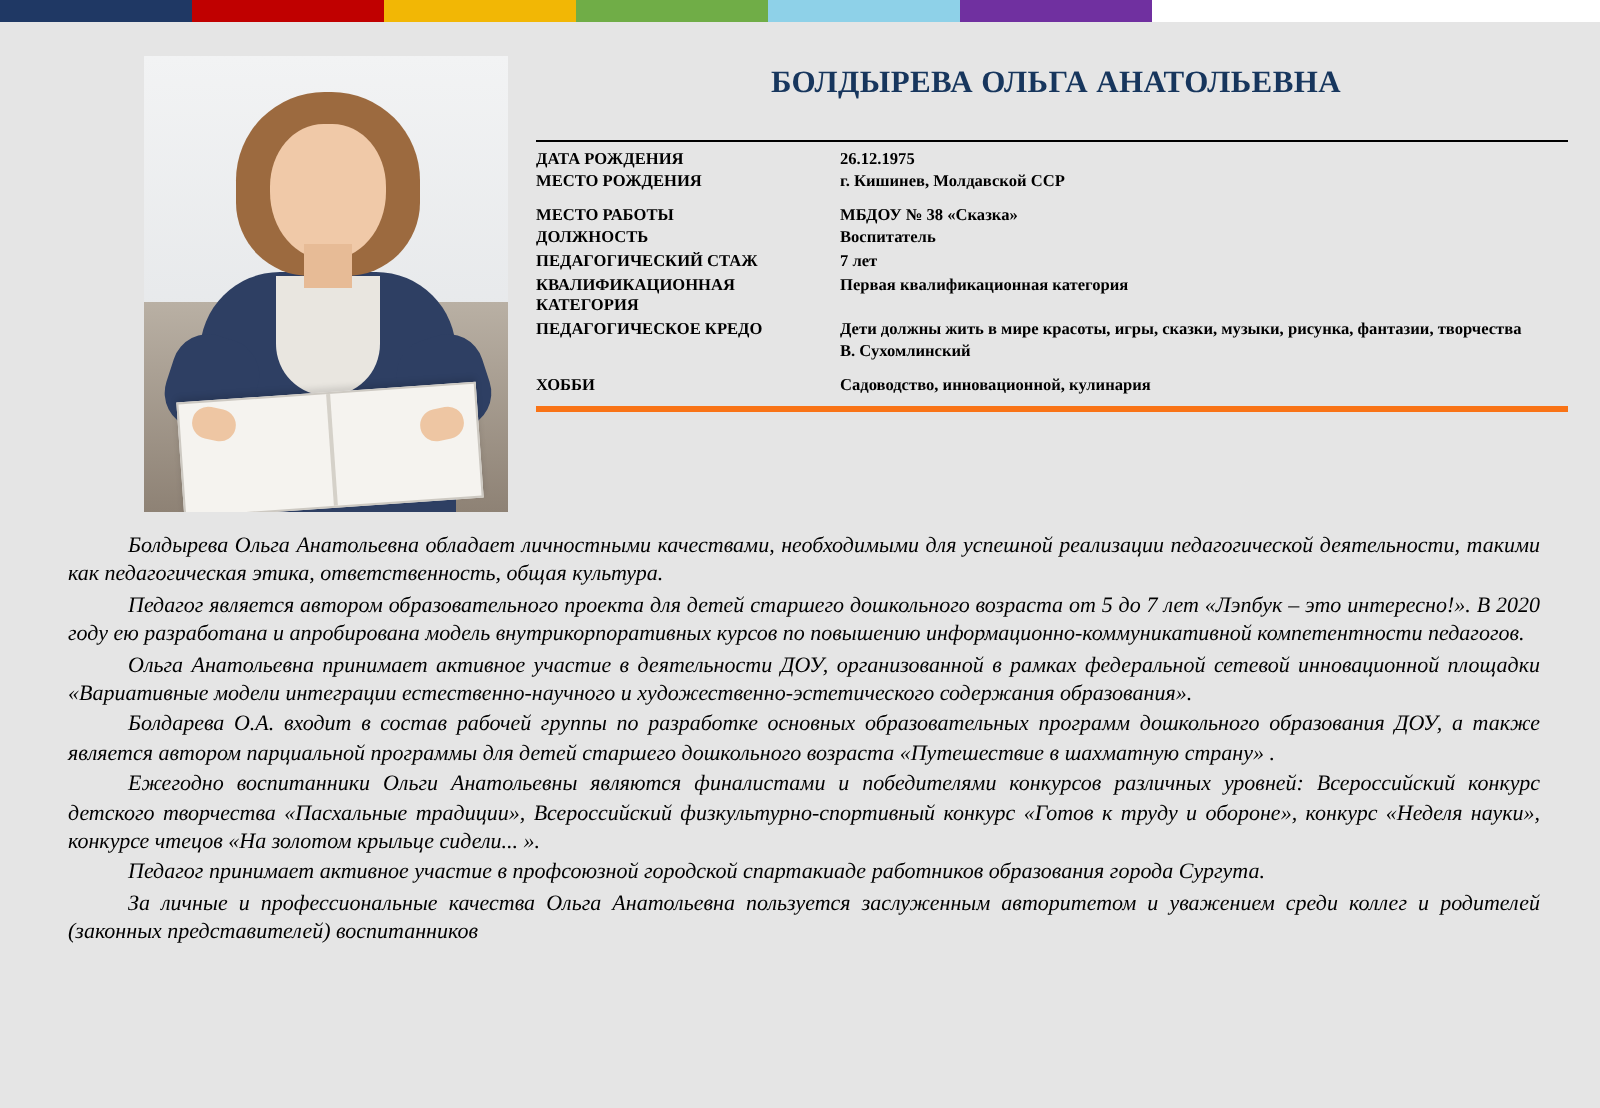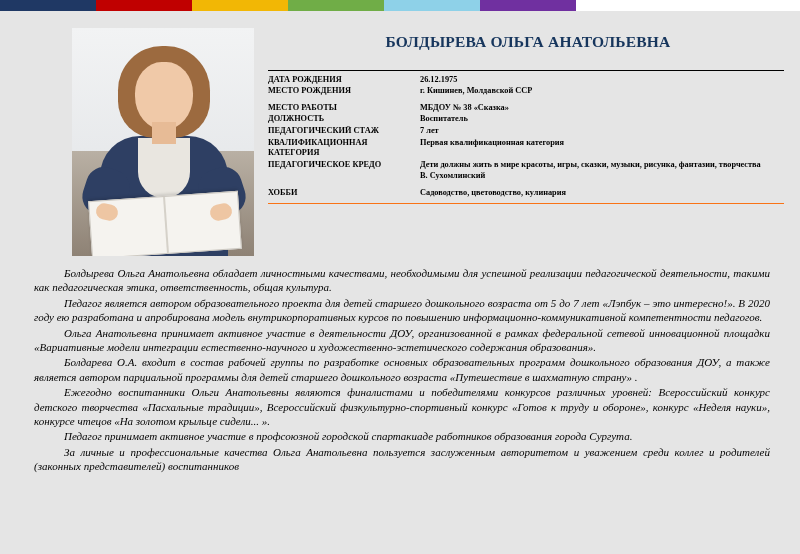--- a/index.html
+++ b/index.html
@@ -120,7 +120,7 @@
     top: 70px;
     width: 516px;
     border-top: 1px solid #000;
-    border-bottom: 1px solid #f97316;
+    border-bottom: 3px solid #f97316;
     padding: 3px 0 4px 0;
   }
   .info table {

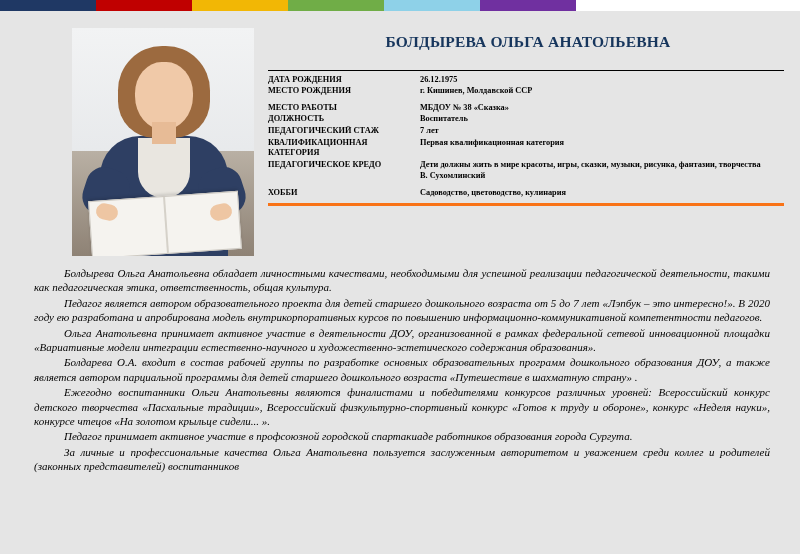--- a/index.html
+++ b/index.html
@@ -241,7 +241,7 @@
           </tr>
         <tr>
           <td class="lbl">ХОББИ</td>
-          <td class="val">Садоводство, цветоводство, кулинария</td>
+          <td class="val">Садоводство, инновационной, кулинария</td>
         </tr>
       </tbody>
     </table>

